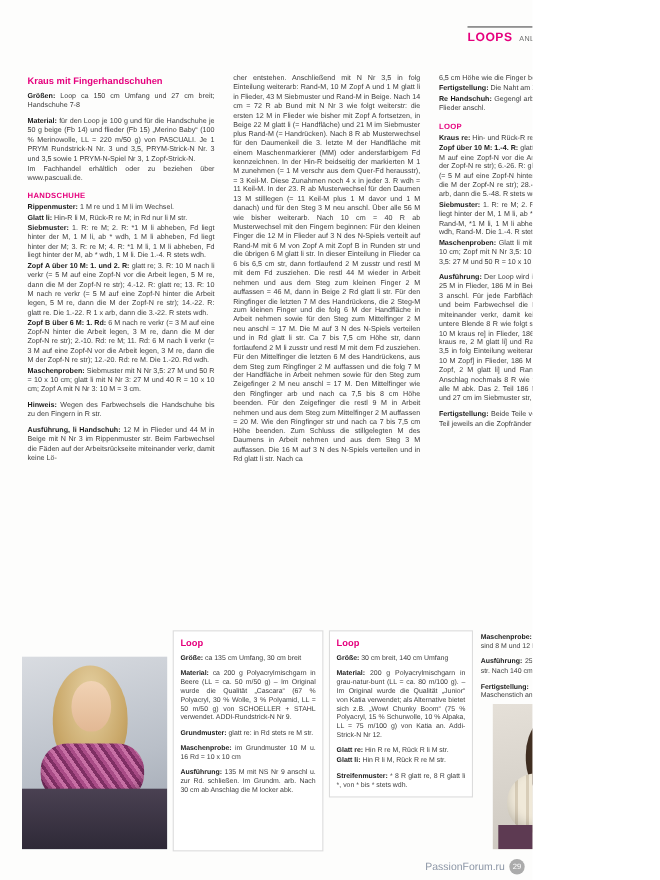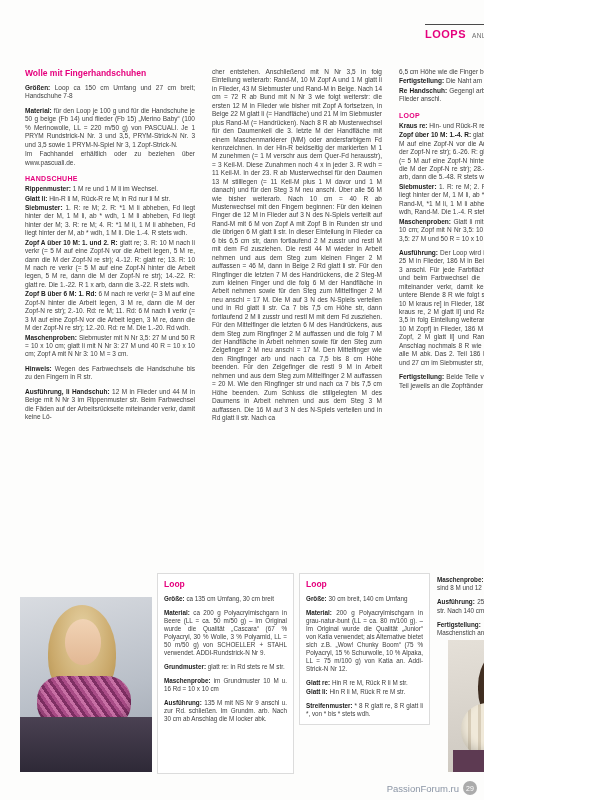--- a/index.html
+++ b/index.html
@@ -78,7 +78,7 @@
   </div>
 
   <div class="col col1">
-      <div class="h-main">Wolle mit Fingerhandschuhen</div>
+      <div class="h-main">Kraus mit Fingerhandschuhen</div>
       <p class="para"><b>Größen: </b>Loop ca 150 cm Umfang und 27 cm breit; Handschuhe 7-8</p>
       <p class="para gap"><b>Material: </b>für den Loop je 100 g und für die Handschuhe je 50 g beige (Fb 14) und flieder (Fb 15) „Merino Baby“ (100 % Merinowolle, LL = 220 m/50 g) von PASCUALI. Je 1 PRYM Rundstrick-N Nr. 3 und 3,5, PRYM-Strick-N Nr. 3 und 3,5 sowie 1 PRYM-N-Spiel Nr 3, 1 Zopf-Strick-N.</p>
       <p class="para">Im Fachhandel erhältlich oder zu beziehen über www.pascuali.de.</p>

